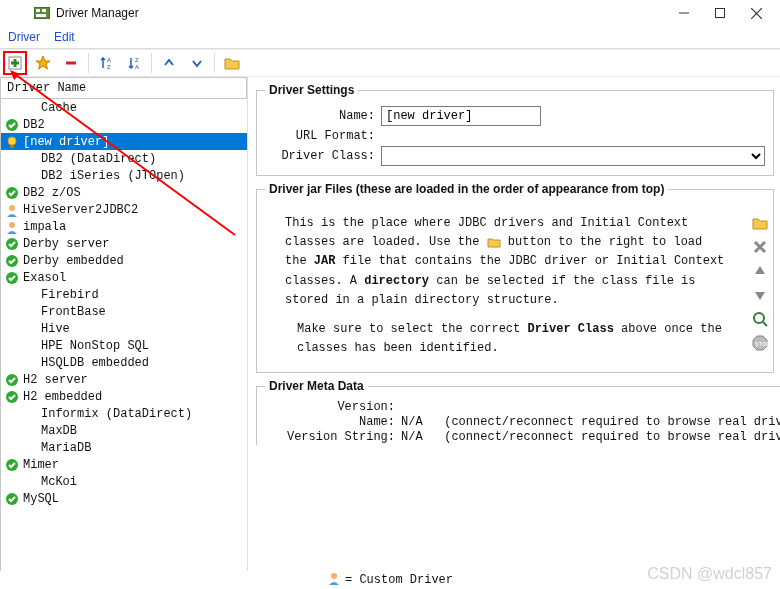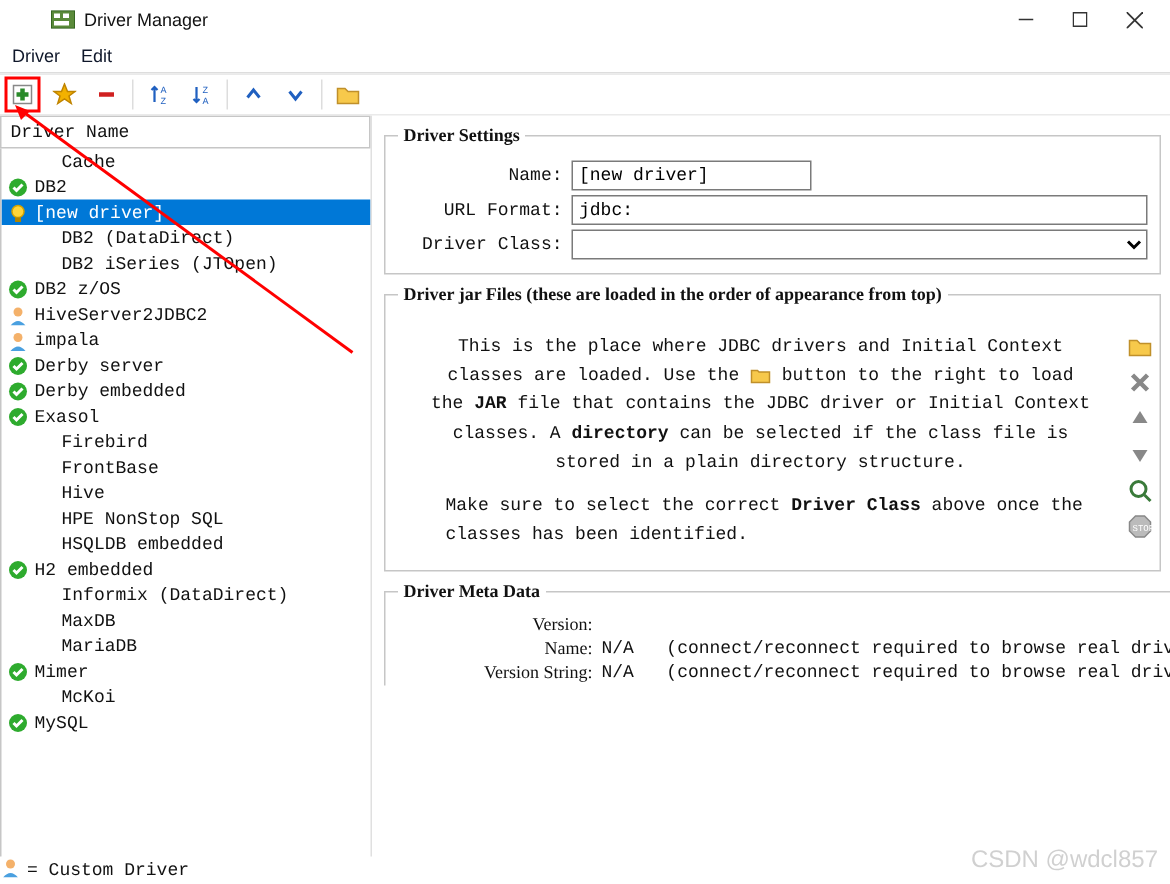--- a/index.html
+++ b/index.html
@@ -8,7 +8,7 @@
   .titlebar .tb-icon { width:16px; height:12px; margin-right:6px; }
   .titlebar .spacer { flex:1; }
   .winbtn { width:36px; height:24px; display:flex; align-items:center; justify-content:center; font-size:13px; }
-  .menubar { height:22px; display:flex; align-items:center; gap:14px; padding:0 8px; color:#0f172a; }
+  .menubar { height:22px; display:flex; align-items:center; gap:14px; padding:0 8px; color:#1d4ed8; }
   .sepline { height:1px; background:#ddd; }
   .toolbar { height:28px; display:flex; align-items:center; gap:6px; padding:0 4px; border-top:1px solid #eaeaea; border-bottom:1px solid #eaeaea; position:relative; }
   .tool { width:22px; height:22px; display:flex; align-items:center; justify-content:center; position:relative; }

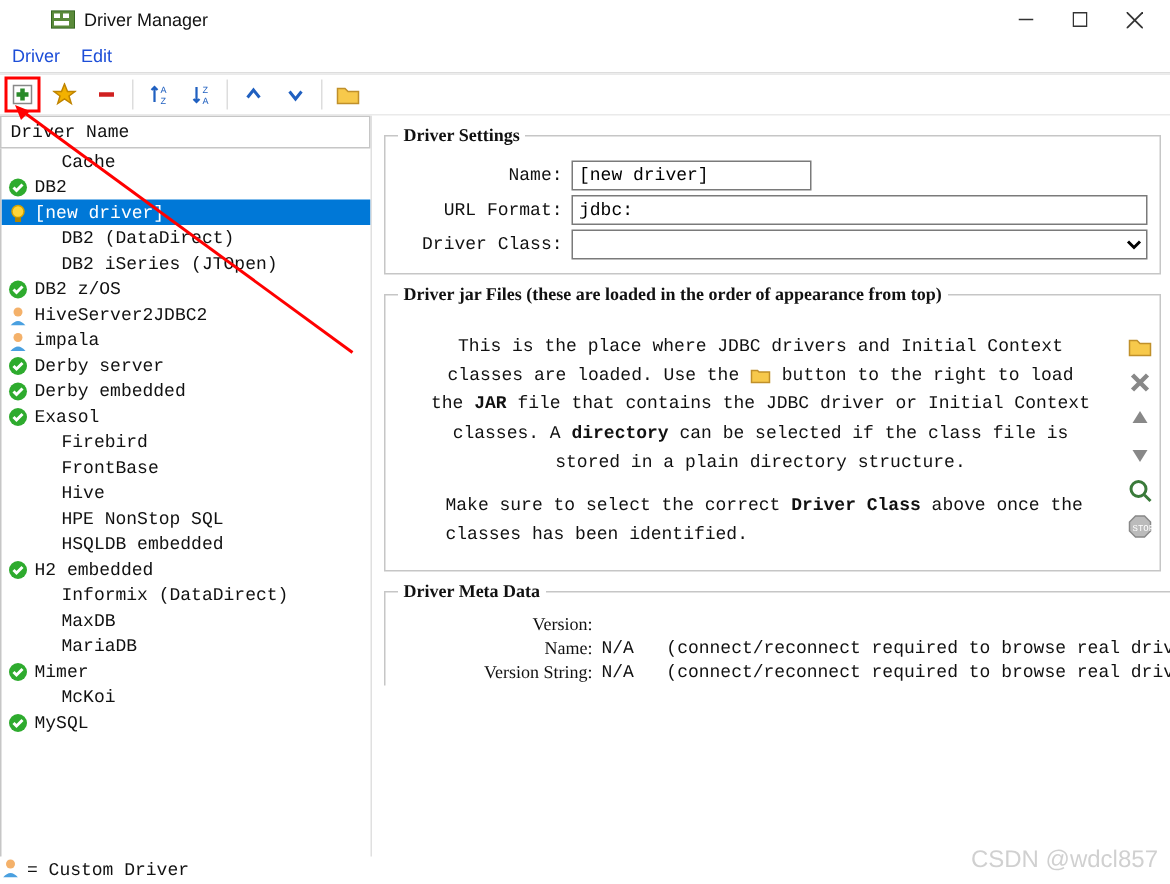--- a/index.html
+++ b/index.html
@@ -27,7 +27,7 @@
   .ic { width:14px; height:14px; display:inline-flex; align-items:center; justify-content:center; flex:0 0 14px; }
   .right { flex:1; padding:6px 6px 0 8px; font-family:"Courier New",monospace; overflow:hidden; }
   fieldset { border:1px solid #c6c6c6; margin:0 0 6px 0; padding:6px 8px; }
-  legend { font-weight:bold; font-family:Liberation Serif, serif; padding:0 4px; }
+  legend { font-weight:bold; font-family:Liberation Sans, sans-serif; padding:0 4px; }
   .frow { display:flex; align-items:center; margin:3px 0; }
   .flabel { width:110px; text-align:right; margin-right:6px; }
   .finput { border:1px solid #7a7a7a; padding:2px 4px; font-family:"Courier New",monospace; font-size:12px; }

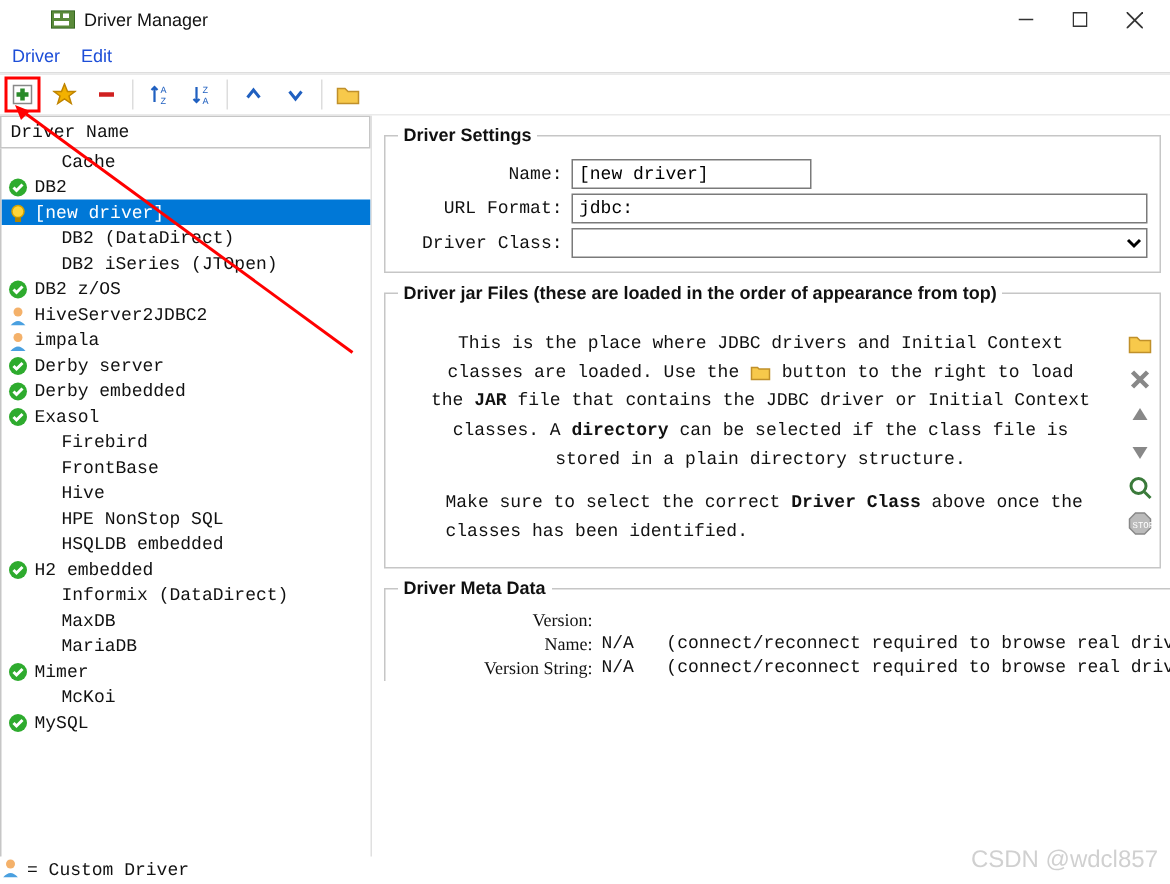--- a/index.html
+++ b/index.html
@@ -341,7 +341,6 @@
       </div>
       <div class="frow">
         <span class="flabel">URL Format:</span>
-        <input class="finput" style="flex: 1 1 0%;" value="jdbc:">
       </div>
       <div class="frow">
         <span class="flabel">Driver Class:</span>

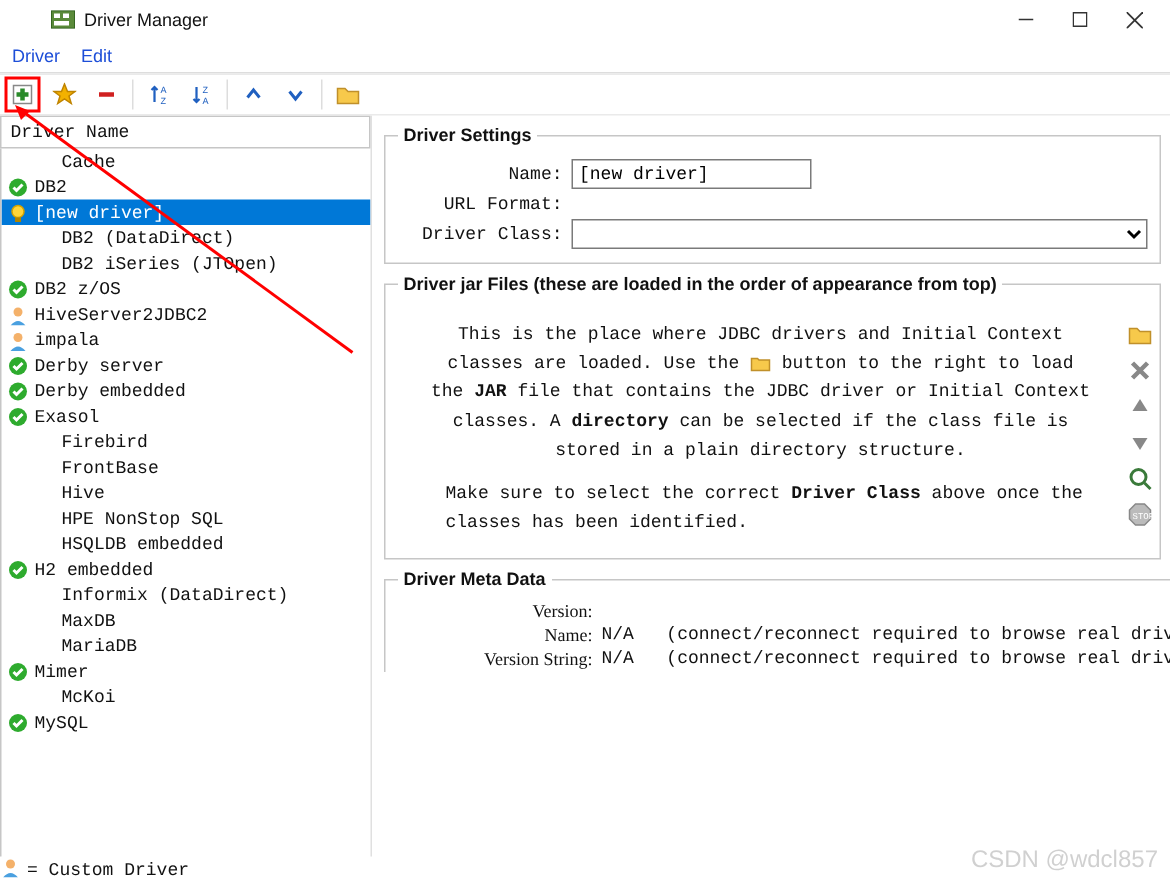--- a/index.html
+++ b/index.html
@@ -387,7 +387,7 @@
           </span>
       </div>
       <div class="helptext">
-        <p style="margin:8px 20px 10px 4px;text-align:center;">
+        <p style="margin:8px 20px 10px 4px;">
           <span>This is the place where JDBC drivers and Initial Context classes are loaded. Use the </span>
           <span><svg width="14" height="11" style="vertical-align:middle">
                 <path d="M1 2 L5 2 L6 3 L13 3 L13 10 L1 10 Z" fill="#f7c94b" stroke="#c0902a"></path>

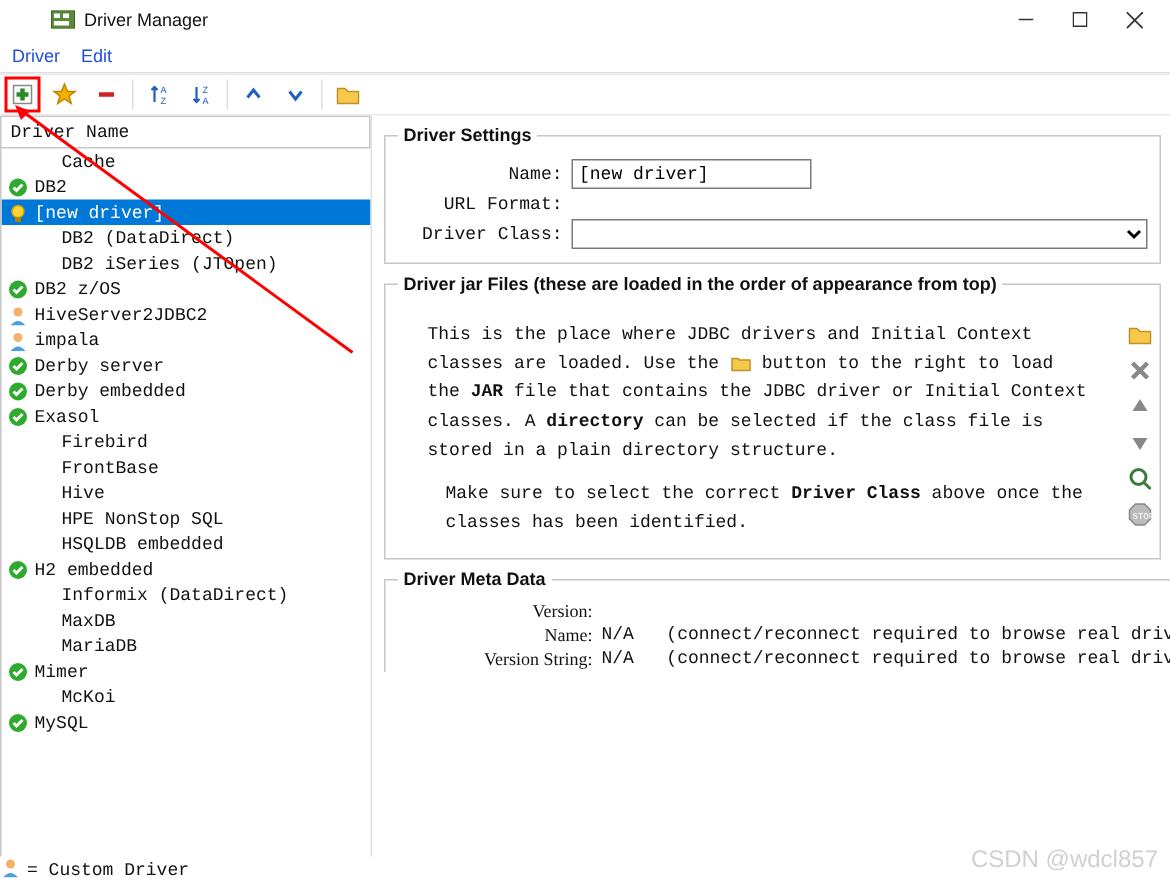--- a/index.html
+++ b/index.html
@@ -281,6 +281,15 @@
               <polyline points="4,7 6,9 10,5" fill="none" stroke="#fff" stroke-width="2"></polyline>
             </svg>
           </span>
+          <span>H2 server</span>
+        </div>
+        <div class="row">
+          <span class="ic">
+            <svg width="14" height="14">
+              <circle cx="7" cy="7" r="6" fill="#2eab2e"></circle>
+              <polyline points="4,7 6,9 10,5" fill="none" stroke="#fff" stroke-width="2"></polyline>
+            </svg>
+          </span>
           <span>H2 embedded</span>
         </div>
         <div class="row">

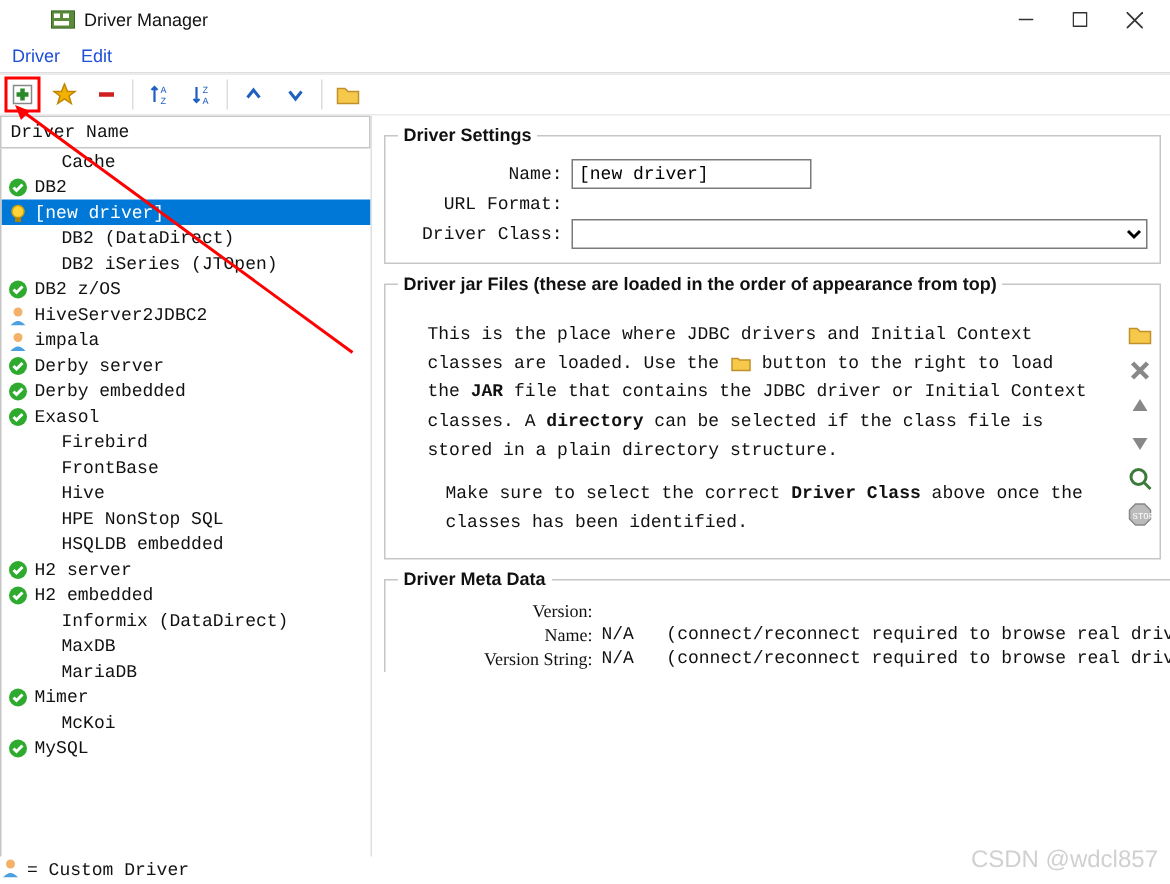--- a/index.html
+++ b/index.html
@@ -40,7 +40,7 @@
   .sidebtn { width:18px; height:18px; display:flex; align-items:center; justify-content:center; }
   .meta { font-family:"Courier New",monospace; }
   .meta .mrow { display:flex; margin:1px 0; }
-  .meta .mlab { width:130px; text-align:right; margin-right:6px;font-family:Liberation Serif, serif; }
+  .meta .mlab { width:130px; text-align:right; margin-right:6px; }
   .meta .mval { flex:1; white-space:nowrap; overflow:hidden; }
   .footer { height:18px; display:flex; align-items:center; gap:4px; font-family:"Courier New",monospace; border-top:0; }
   .arrow-line { position:absolute; pointer-events:none; }

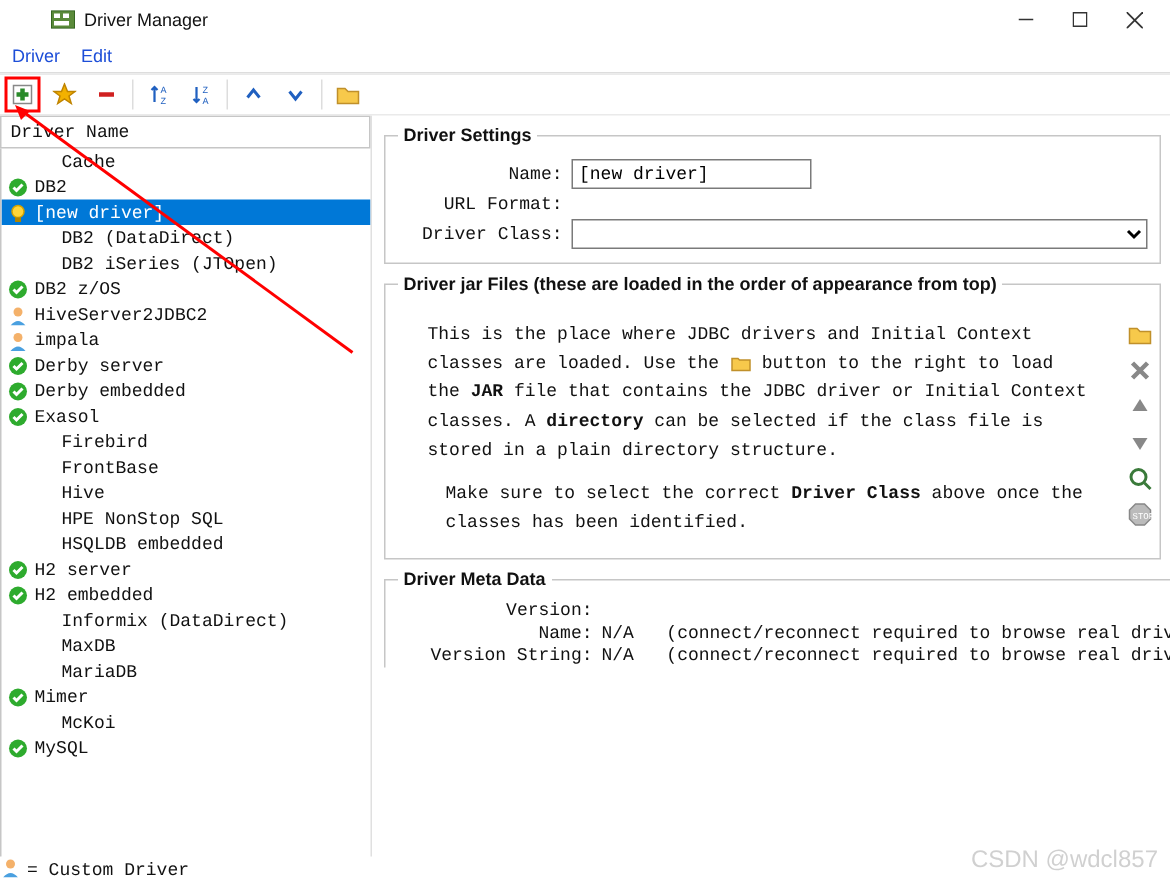--- a/index.html
+++ b/index.html
@@ -42,7 +42,7 @@
   .meta .mrow { display:flex; margin:1px 0; }
   .meta .mlab { width:130px; text-align:right; margin-right:6px; }
   .meta .mval { flex:1; white-space:nowrap; overflow:hidden; }
-  .footer { height:18px; display:flex; align-items:center; gap:4px; font-family:"Courier New",monospace; border-top:0; }
+  .footer { height:18px; display:flex; align-items:center; justify-content:center; gap:4px; font-family:"Courier New",monospace; border-top:0; }
   .arrow-line { position:absolute; pointer-events:none; }
 </style>
 </head>

